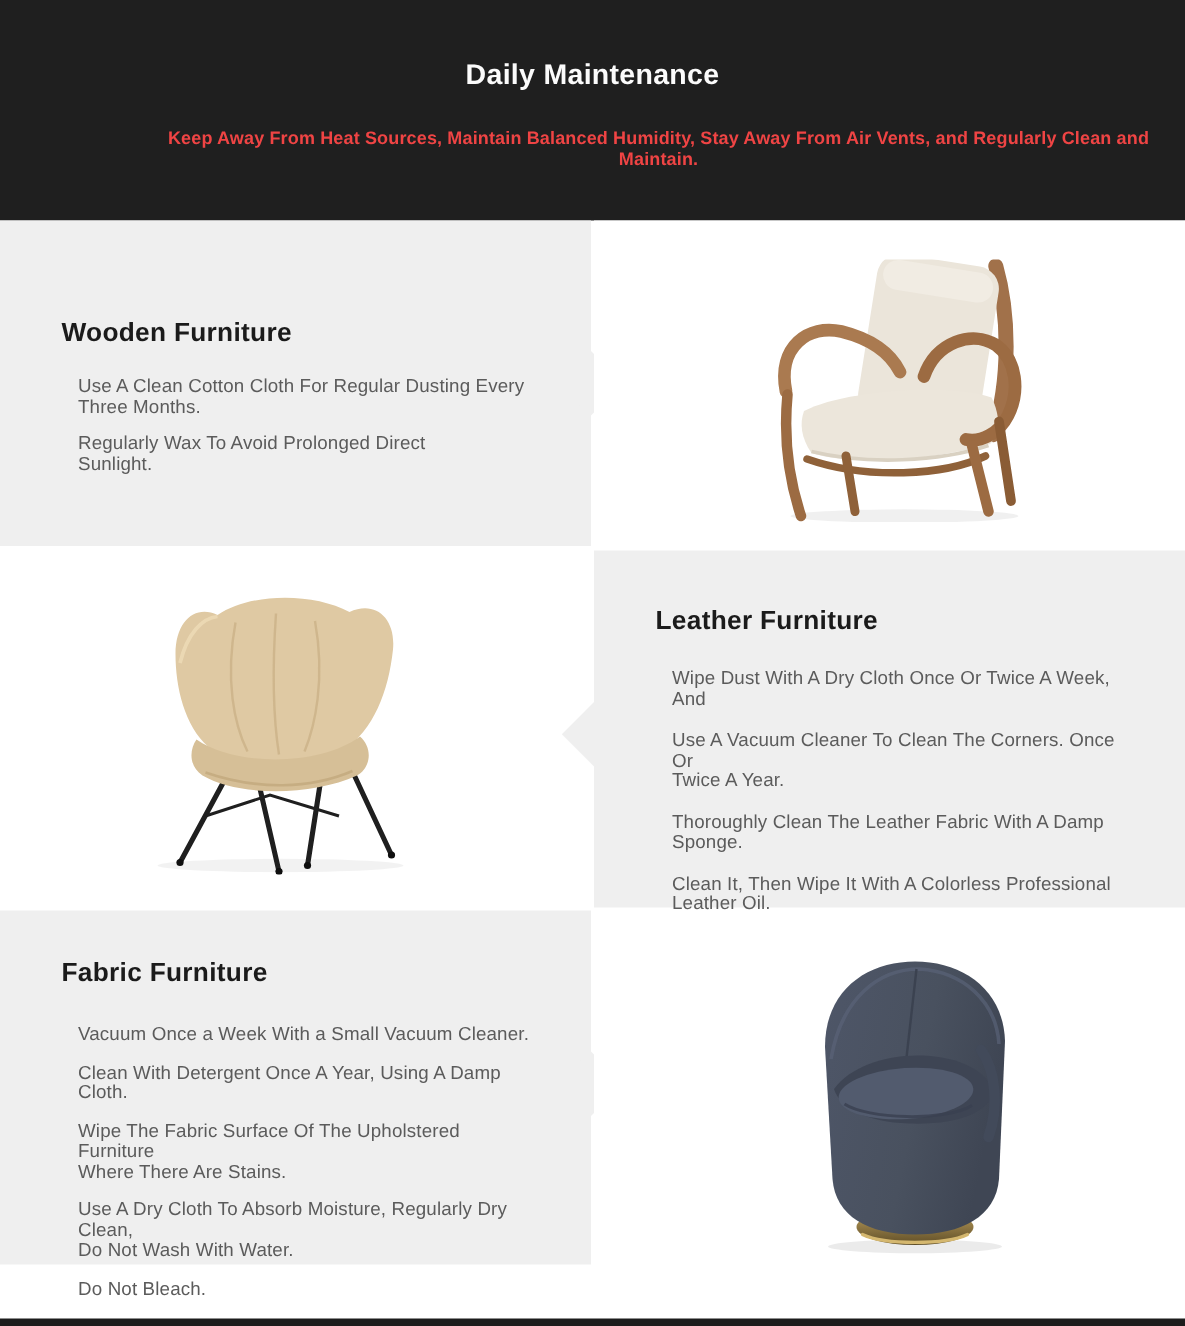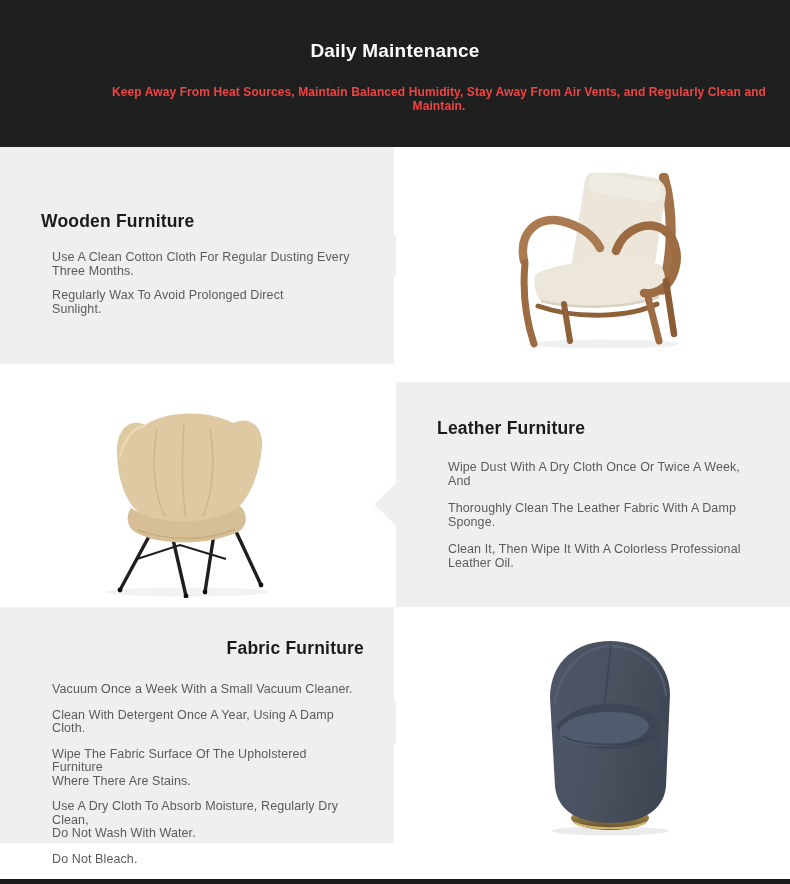--- a/index.html
+++ b/index.html
@@ -24,7 +24,7 @@
   
   .section-row{left:0;width:718px;}
   .sec1{top:147px;height:217px;}
-  .sec2{top:382px;height:238px;padding-left:20px;}
+  .sec2{top:367px;height:238px;padding-left:20px;}
   .sec3{top:607px;height:236px;}
 
   .text-panel{

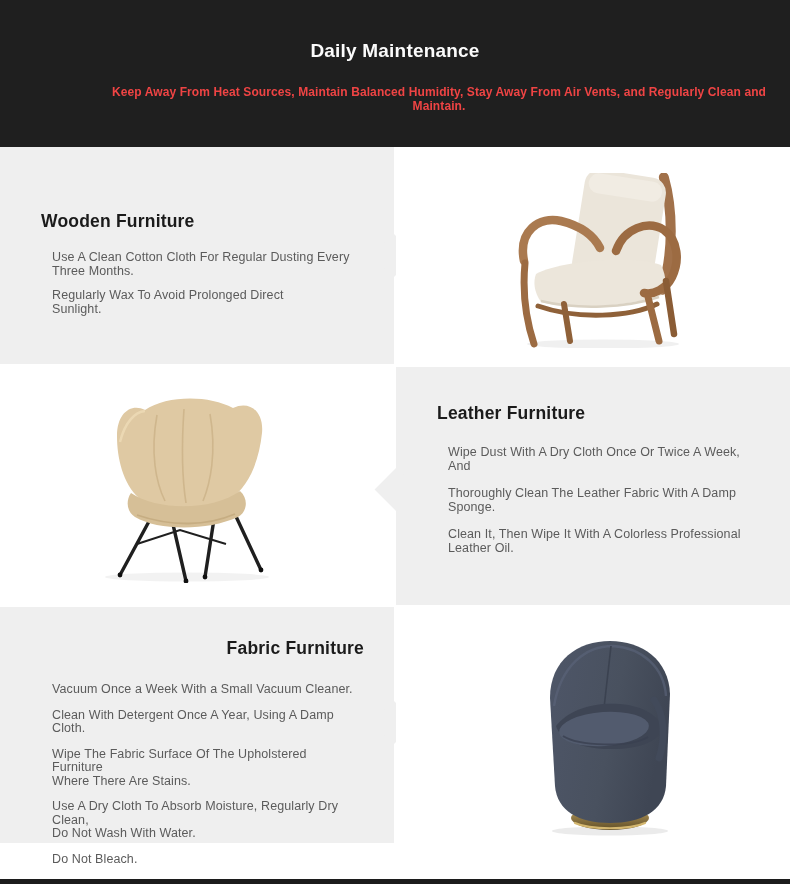--- a/index.html
+++ b/index.html
@@ -147,6 +147,8 @@
       <h2 class="panel-title">Leather Furniture</h2>
       <div class="panel-body">
         <p>Wipe Dust With A Dry Cloth Once Or Twice A Week, And</p>
+        <p>Use A Vacuum Cleaner To Clean The Corners. Once Or
+Twice A Year.</p>
         <p>Thoroughly Clean The Leather Fabric With A Damp Sponge.</p>
         <p>Clean It, Then Wipe It With A Colorless Professional
 Leather Oil.</p>

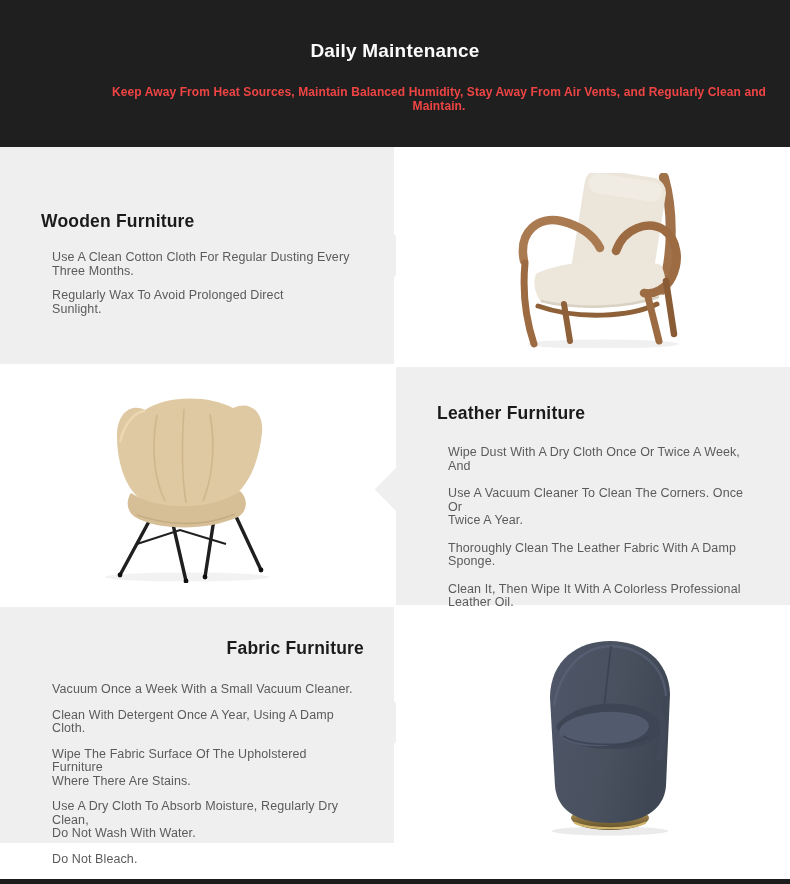--- a/index.html
+++ b/index.html
@@ -51,7 +51,7 @@
   }
   .sec1 .panel-title{margin-bottom:19px;}
   .sec2 .panel-title{margin-bottom:22px;}
-  .sec3 .panel-title{margin-bottom:24px;text-align:right;}
+  .sec3 .panel-title{margin-bottom:24px;}
 
   .panel-body p{
     margin:11px;color:#5b5b5b;font-size:12.5px;line-height:13.5px;

